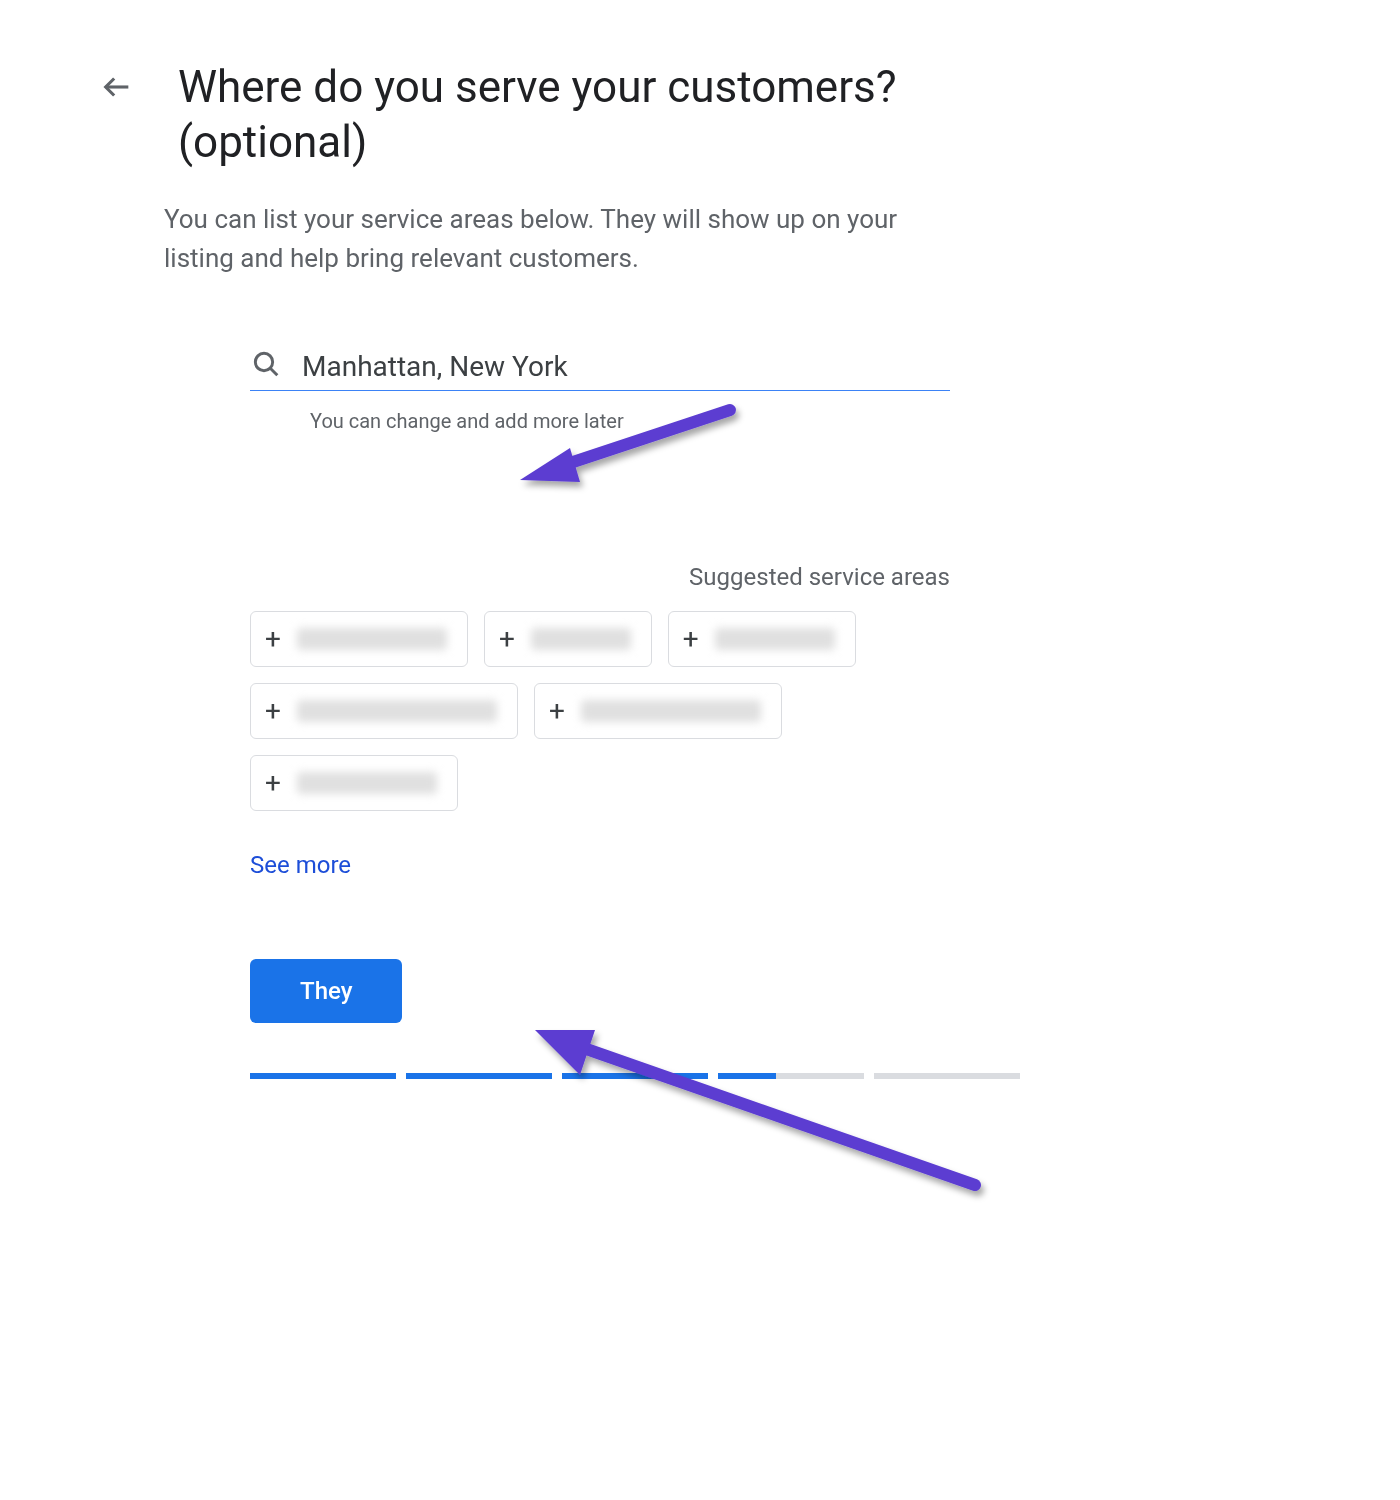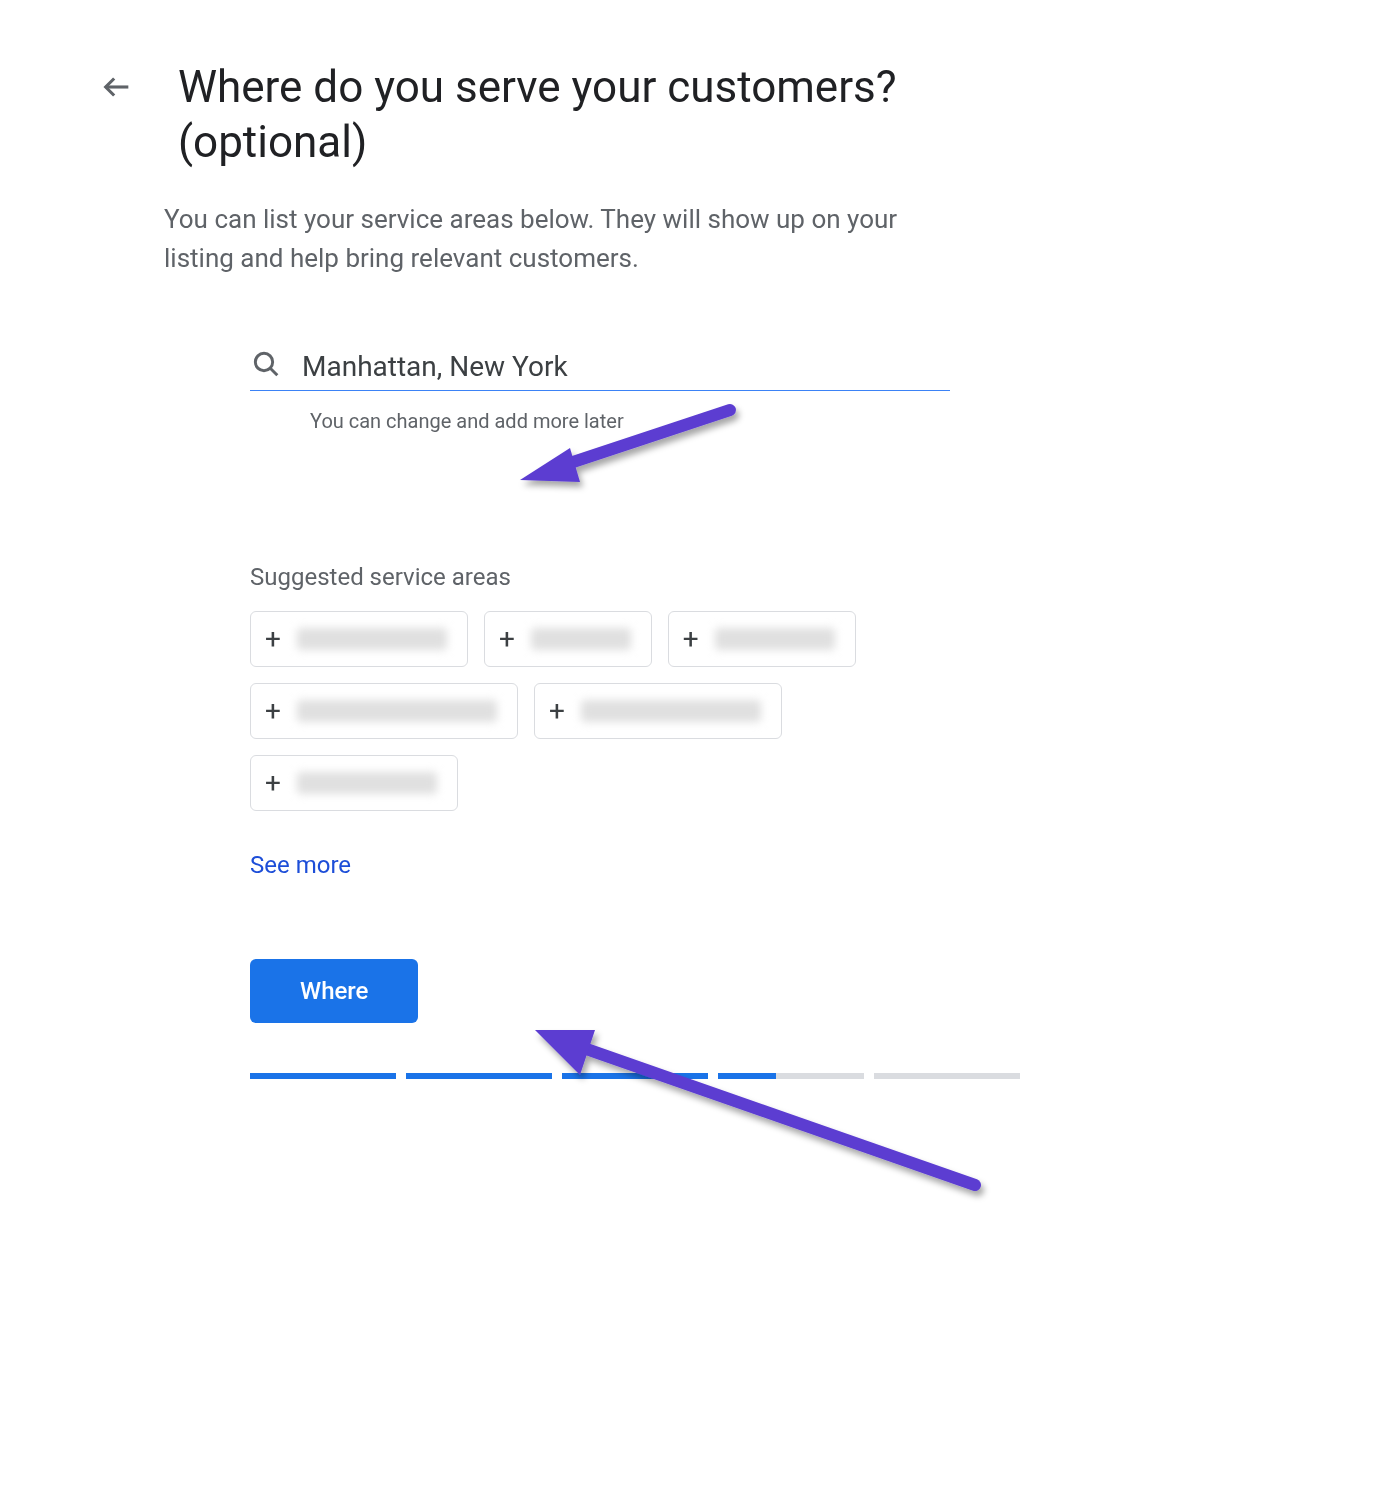--- a/index.html
+++ b/index.html
@@ -81,6 +81,7 @@
       font-size: 24px;
       color: #5f6368;
       margin-bottom: 20px;
+      text-align: right;
     }
     .chip-row {
       display: flex;

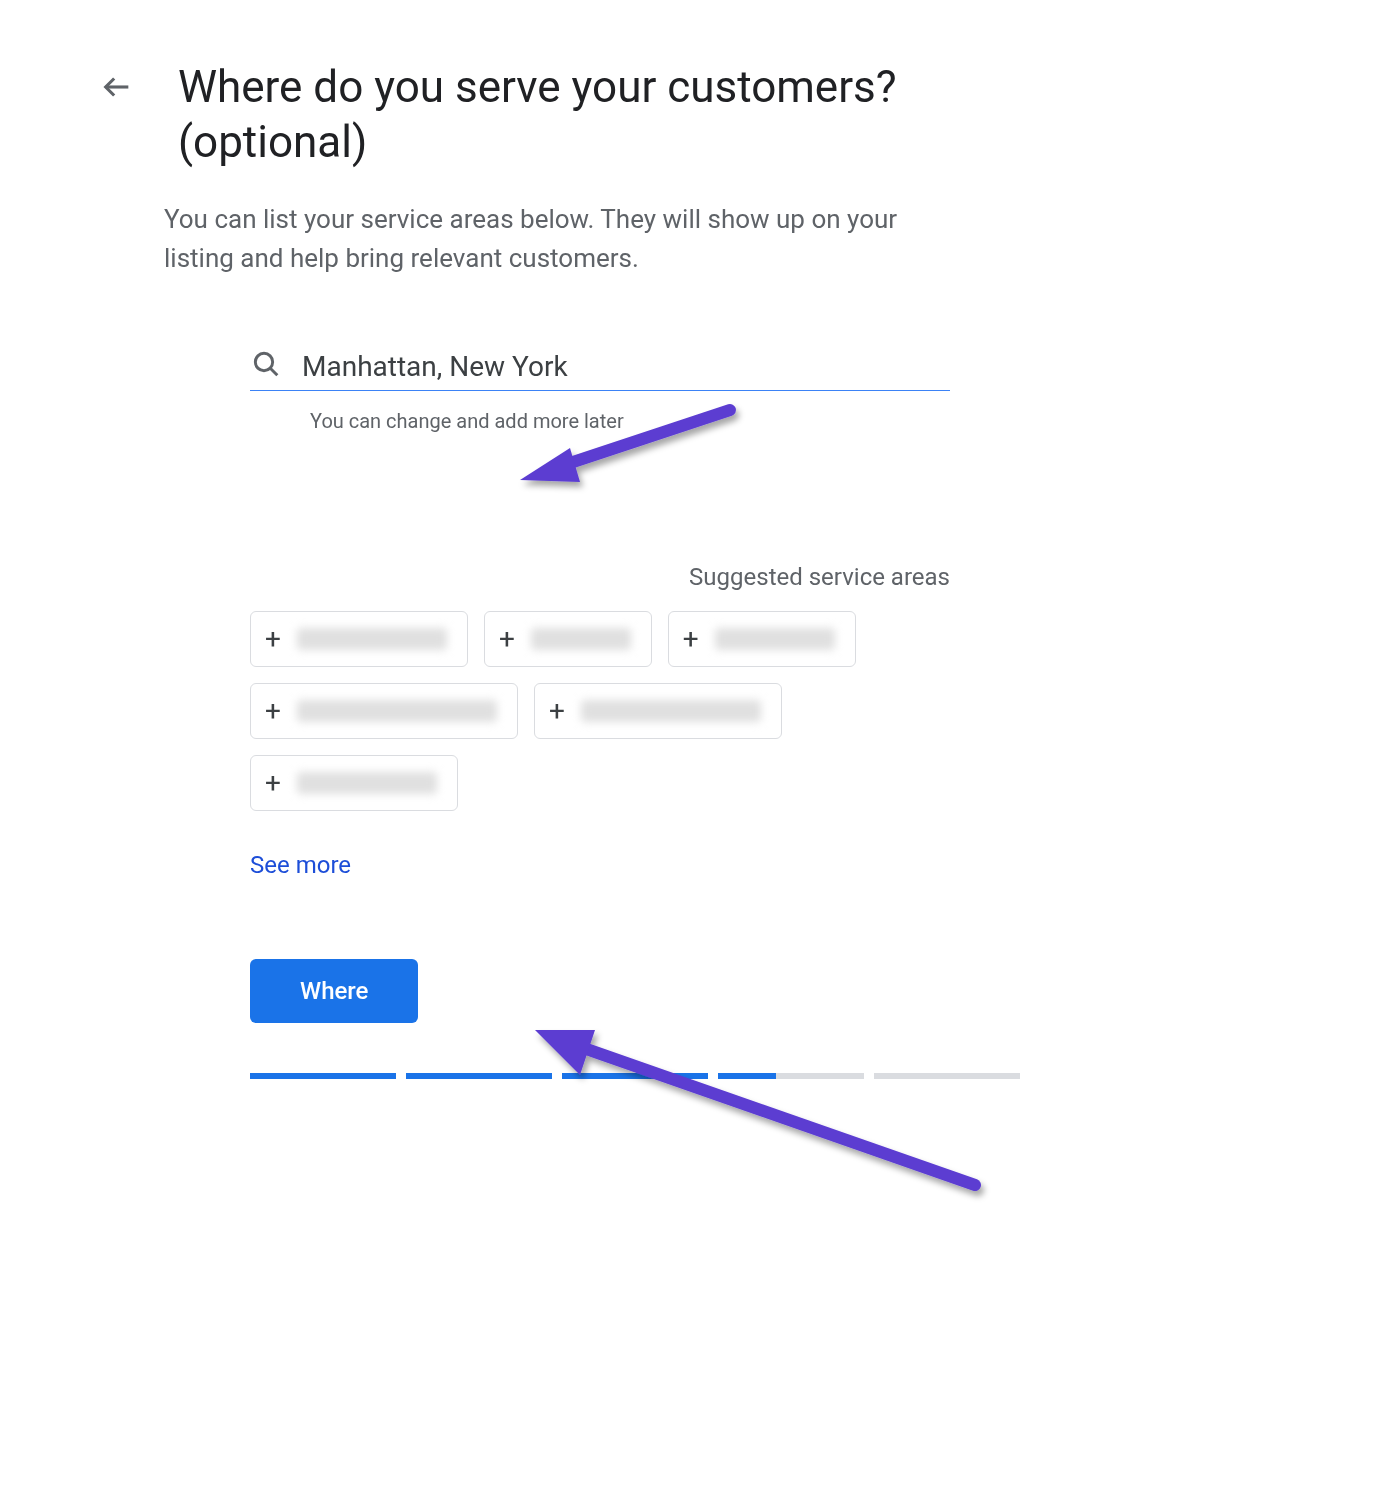--- a/index.html
+++ b/index.html
@@ -229,7 +229,7 @@
     <a class="see-more">See more</a>
   </div>
 
-  <button class="next-btn">Where</button>
+  <button class="next-btn">They</button>
 
   <div class="progress-bar">
     <div class="progress-seg seg-full"></div>

